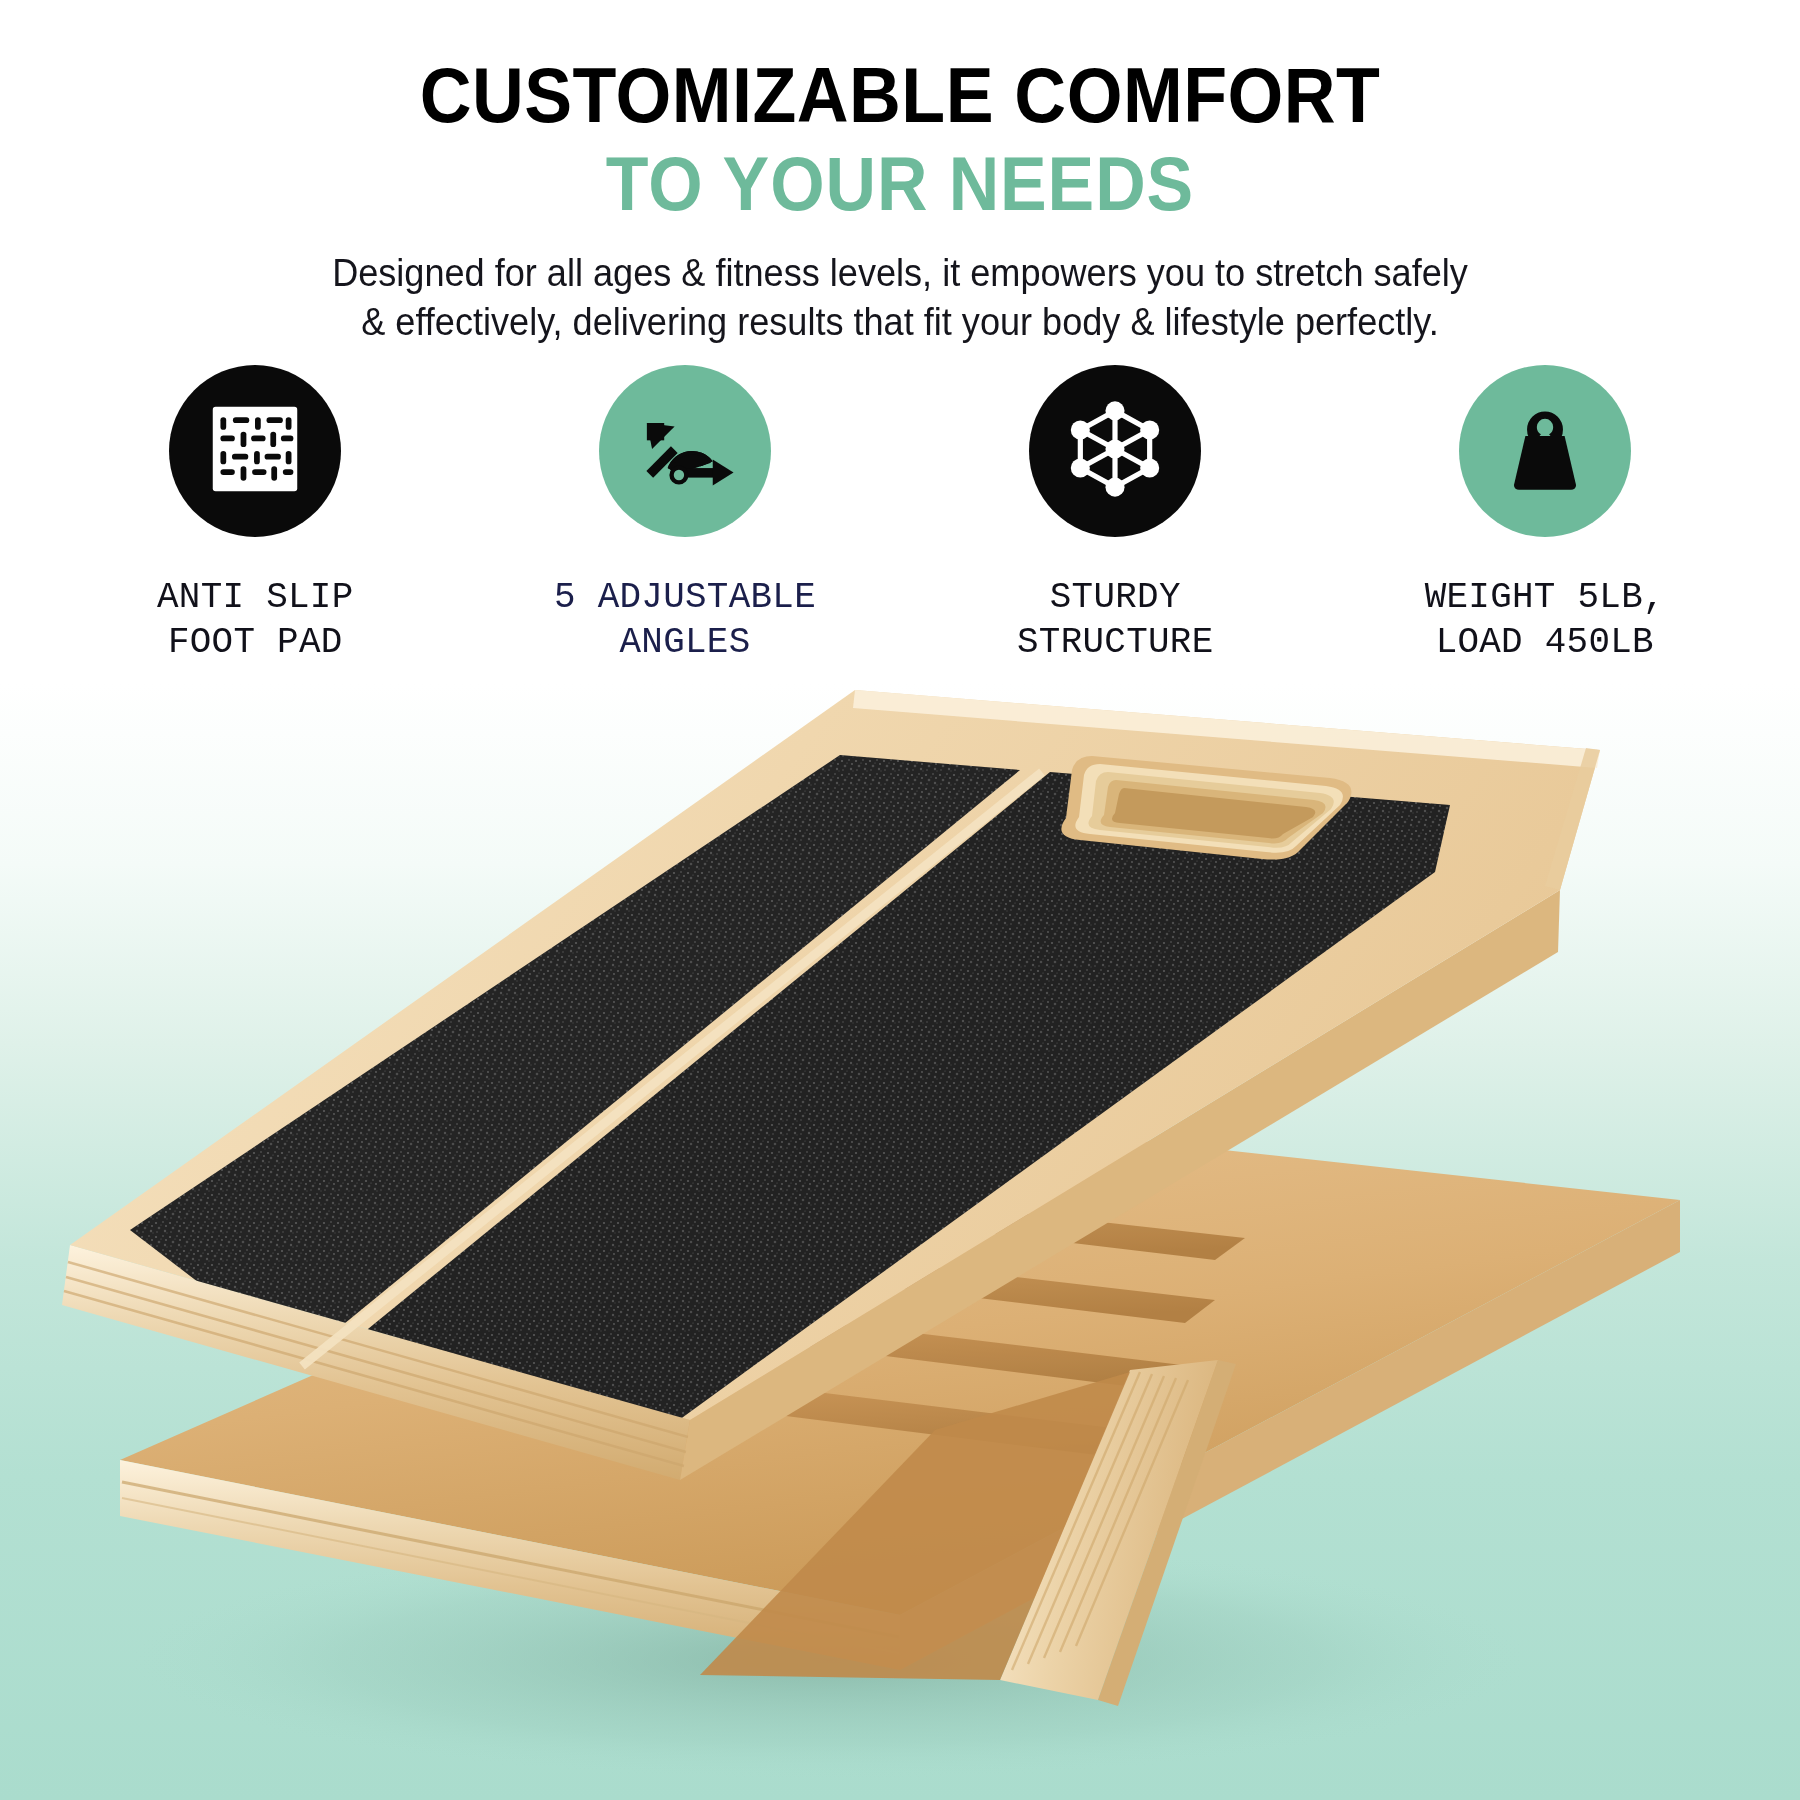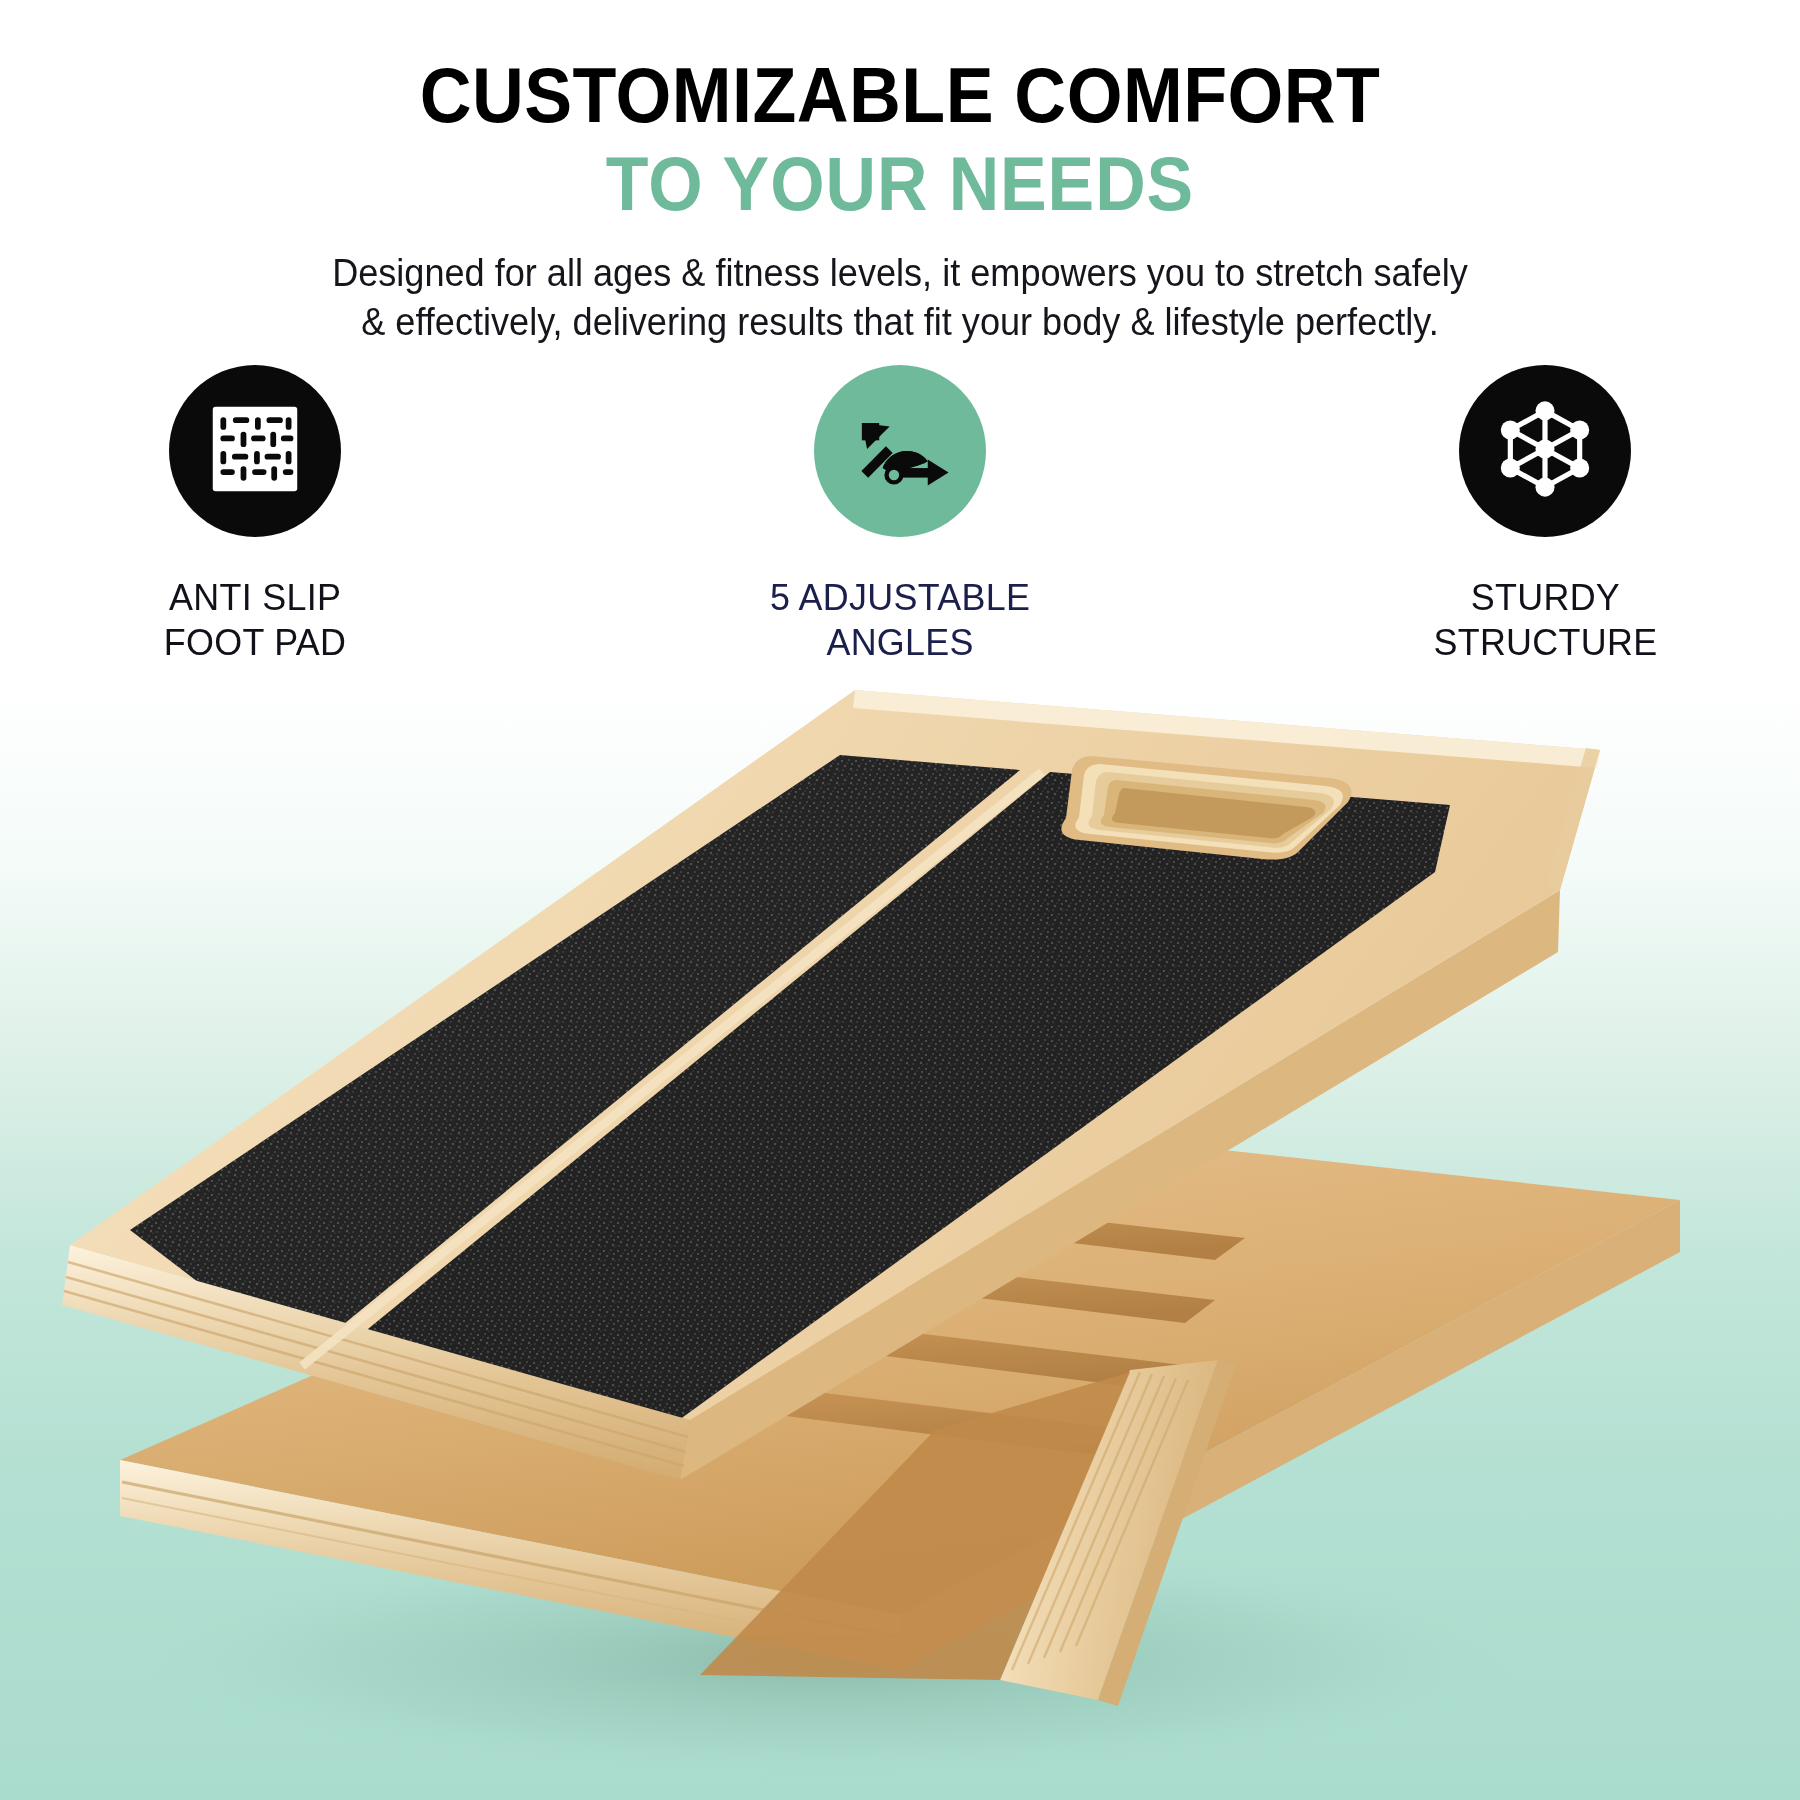--- a/index.html
+++ b/index.html
@@ -70,6 +70,7 @@
     display:flex;
     flex-direction:column;
     align-items:center;
+    font-family:Liberation Mono, monospace;
   }
   .icon-circle{
     width:172px; height:172px;

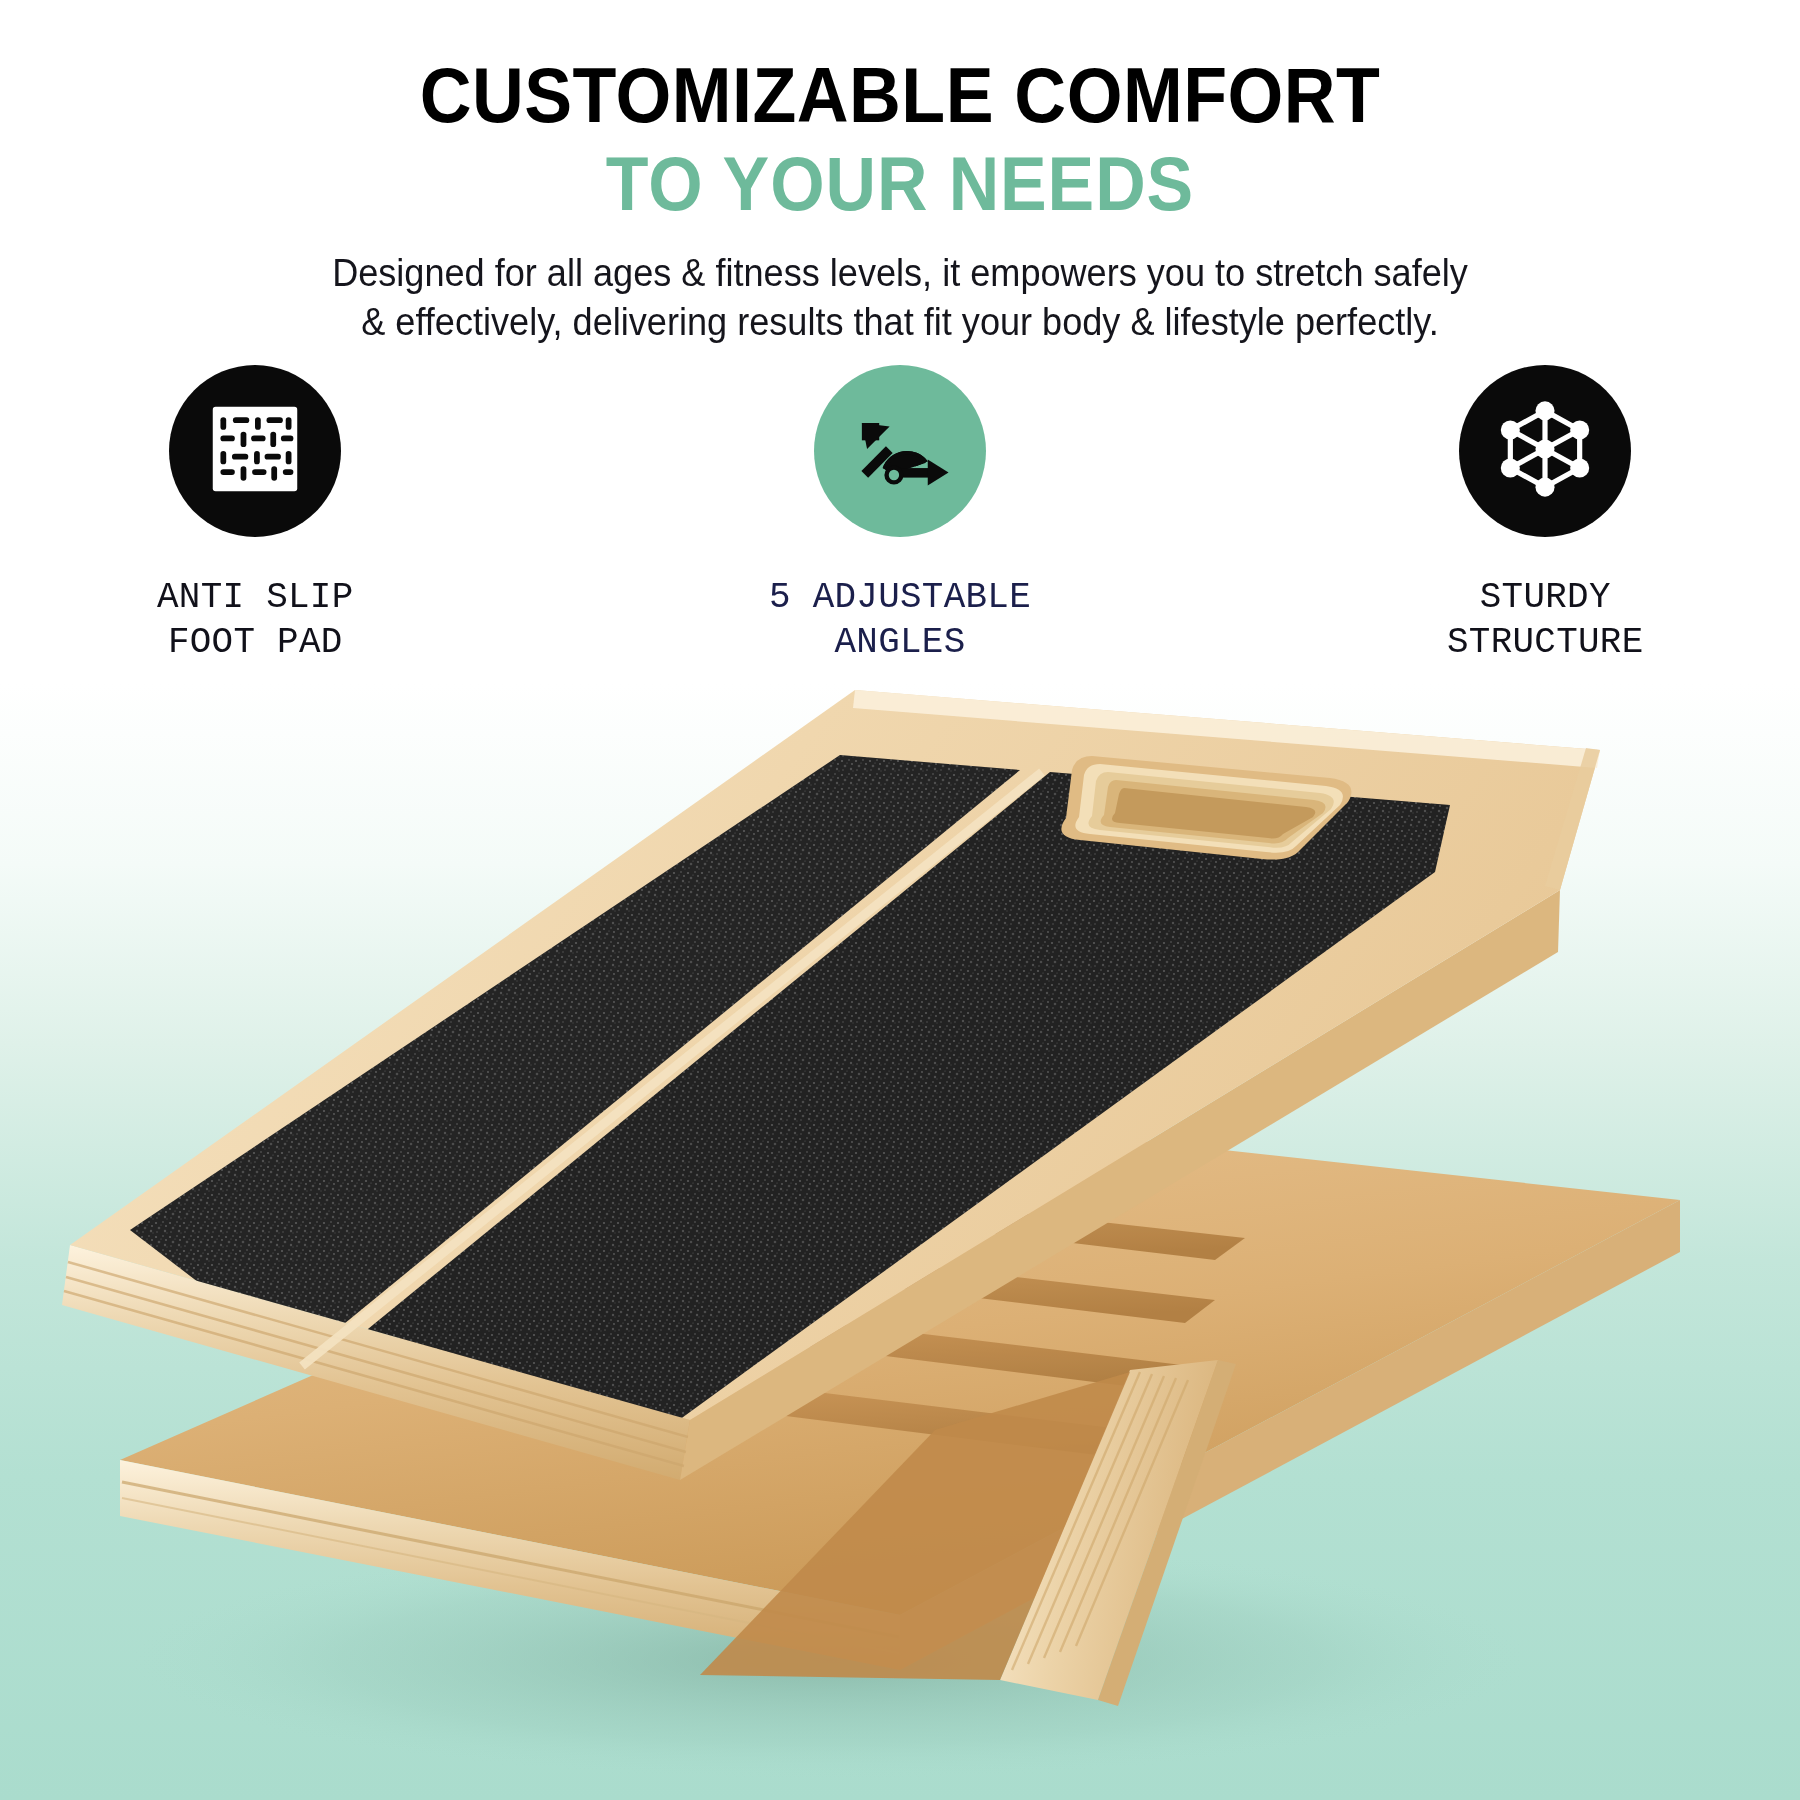--- a/index.html
+++ b/index.html
@@ -221,6 +221,24 @@
       </div>
     </div>
 
+    <div class="feature">
+      <div class="icon-circle green">
+        <span>
+          <svg width="98" height="98" viewBox="0 0 120 120">
+            <g fill="#0a0a0a">
+
+              <path d="M60 14 a22 22 0 0 1 22 22 a22 22 0 0 1 -8 17 l-9 -11 a10 10 0 0 0 5 -9 a10 10 0 1 0 -20 0 a10 10 0 0 0 5 9 l-9 11 a22 22 0 0 1 -8 -17 a22 22 0 0 1 22 -22 z"></path>
+
+              <path d="M36 44 L84 44 L98 104 a6 6 0 0 1 -6 6 L28 110 a6 6 0 0 1 -6 -6 Z"></path>
+            </g>
+          </svg>
+        </span>
+      </div>
+      <div class="feature-label">
+        <span class="l">WEIGHT 5LB,</span>
+        <span class="l">LOAD 450LB</span>
+      </div>
+    </div>
 
   </div>
 

